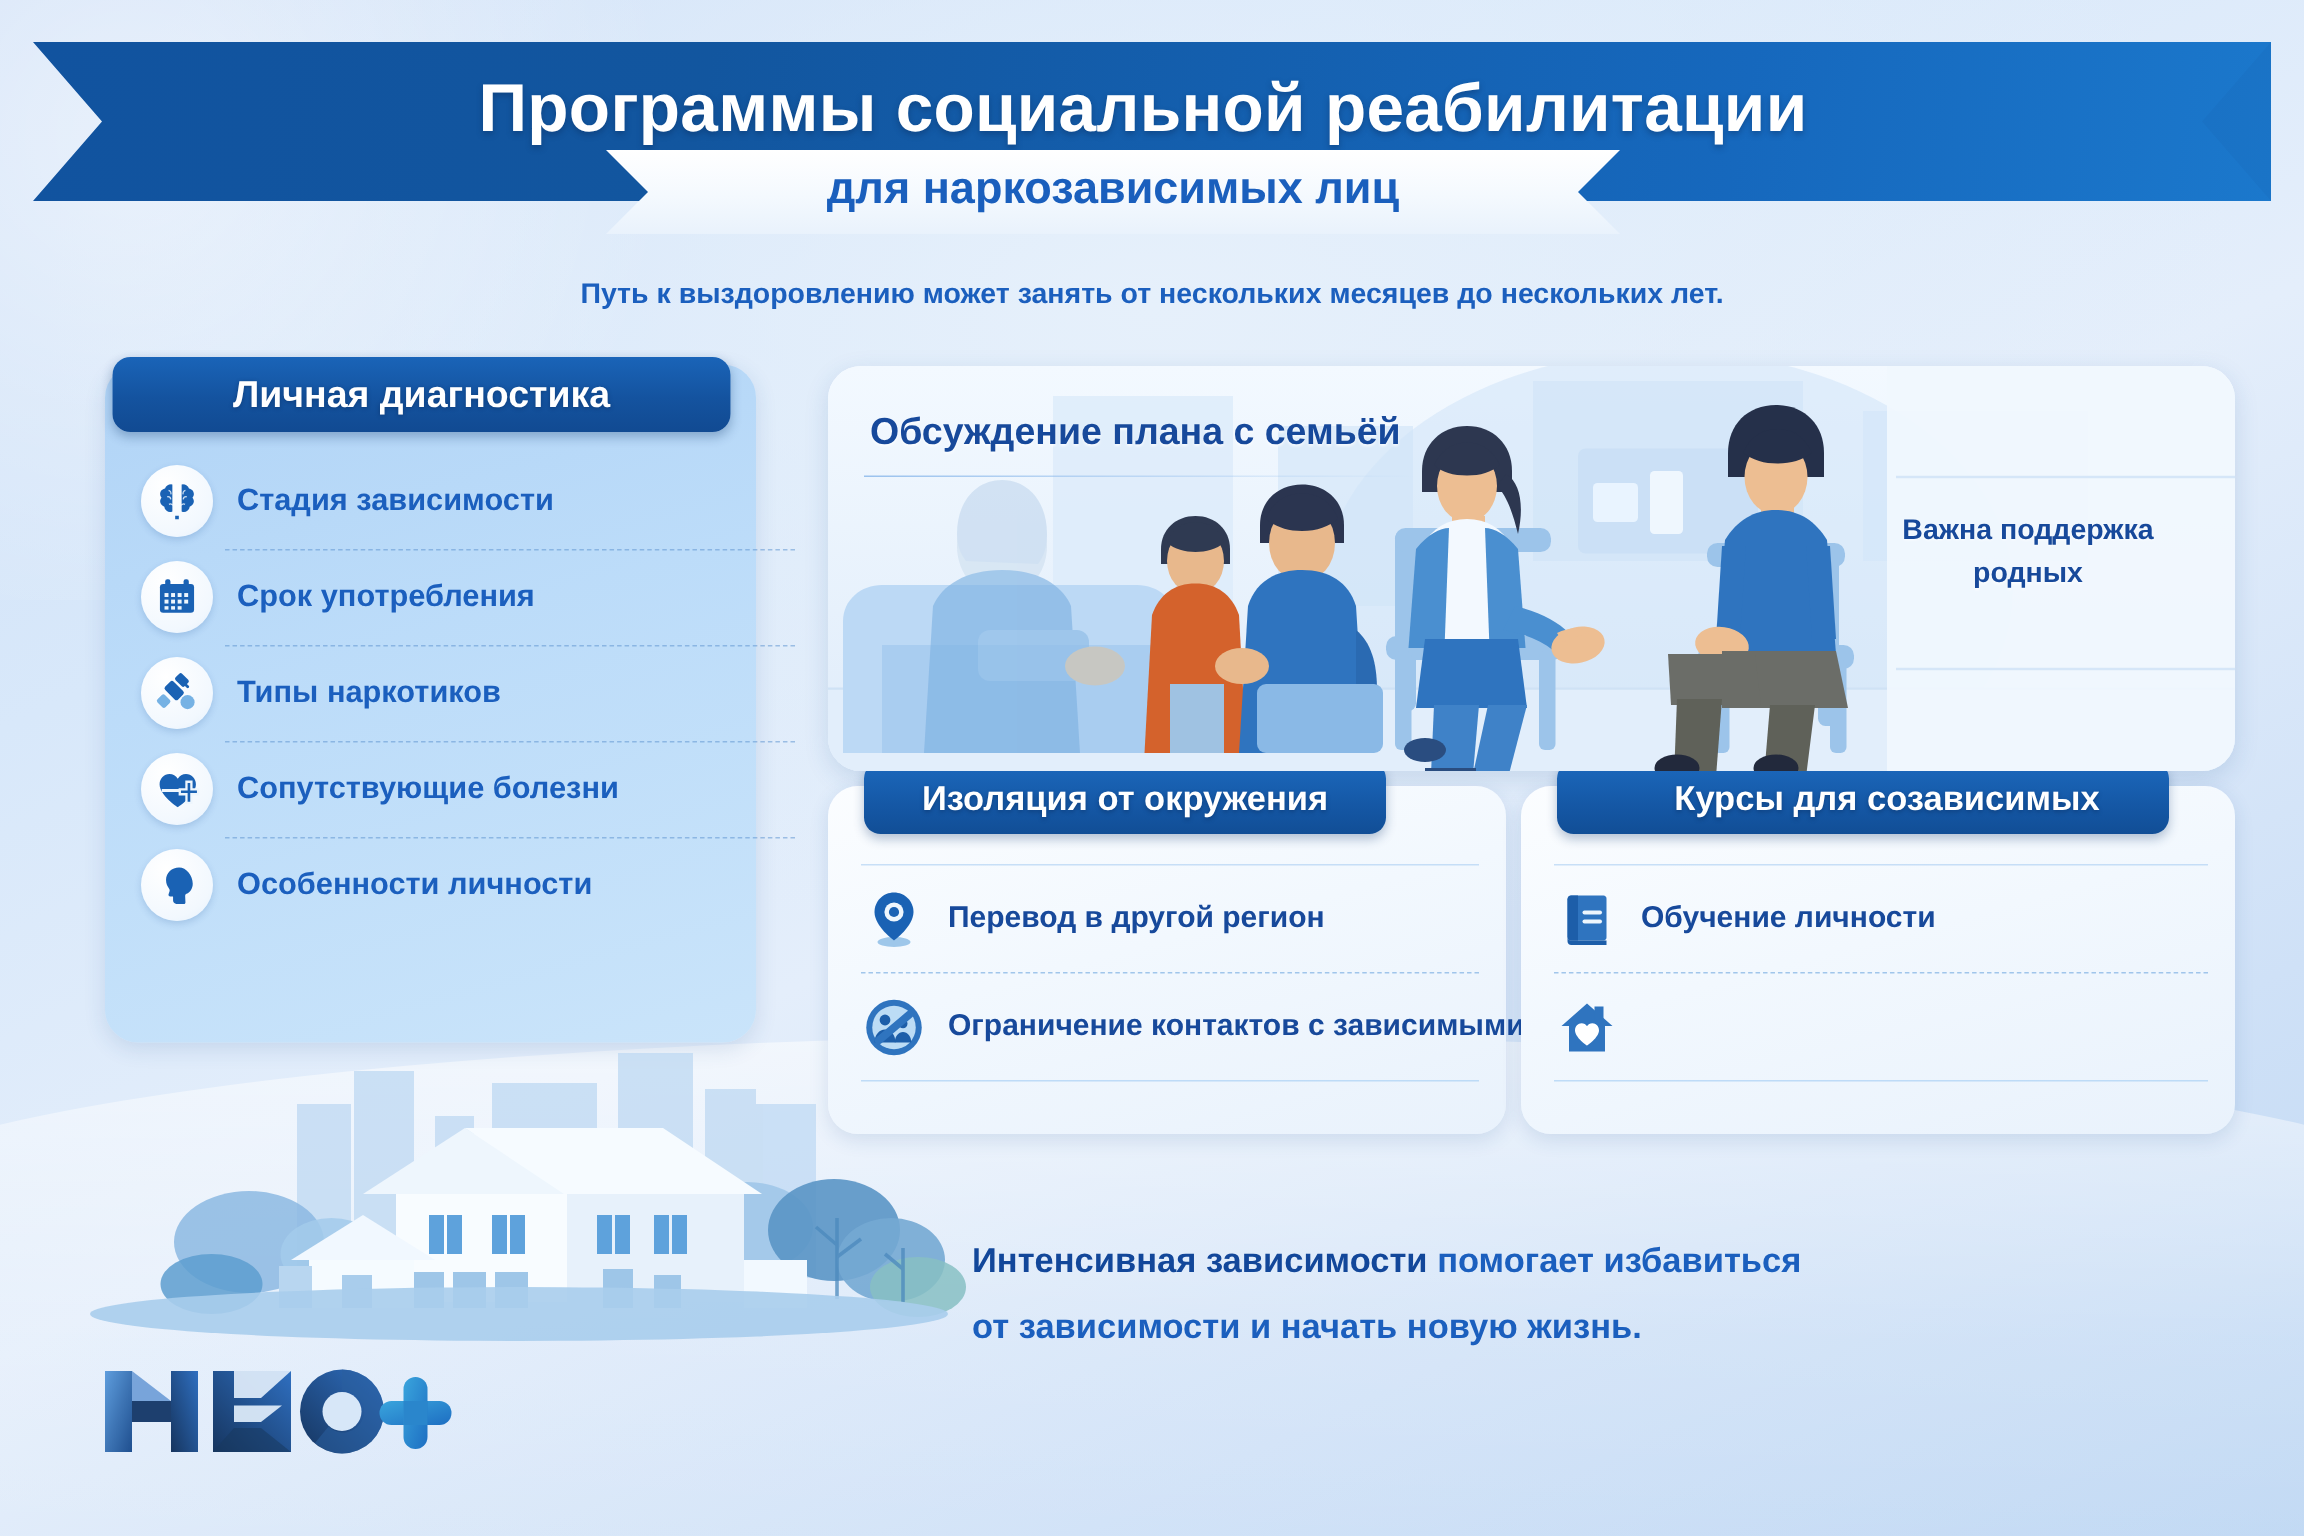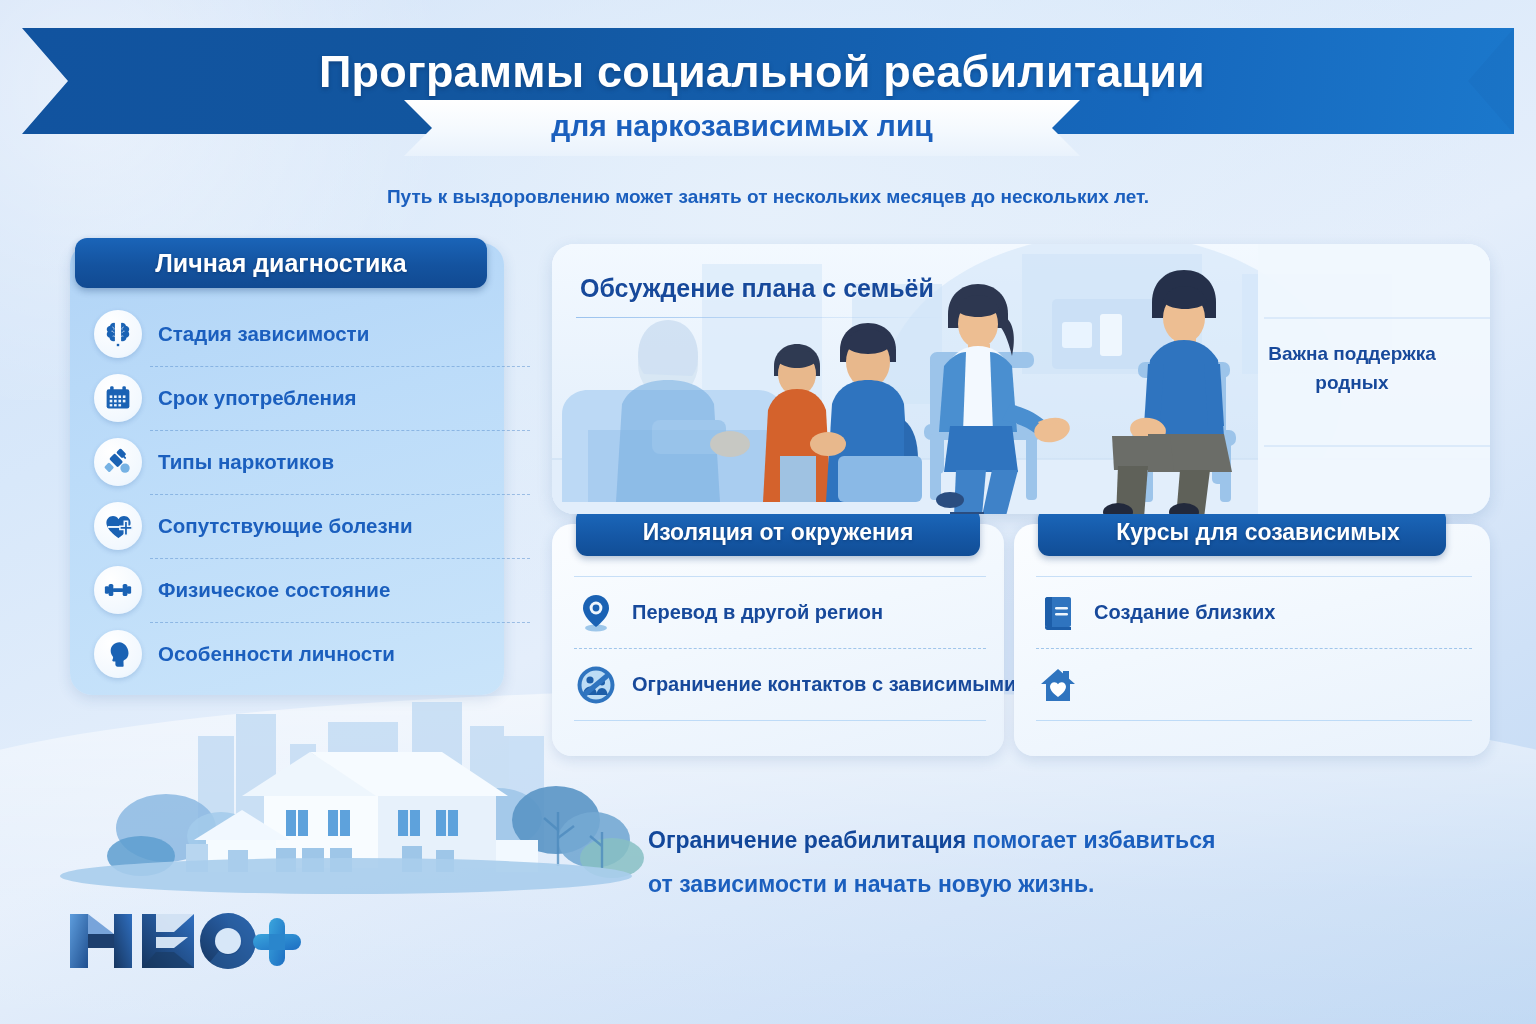--- a/index.html
+++ b/index.html
@@ -216,7 +216,7 @@
   .mini-chip {
     position: absolute;
     left: 24px; top: -16px;
-    width: 404px; height: 48px;
+    width: 348px; height: 48px;
     border-radius: 11px;
     background: linear-gradient(180deg, #1c69bd 0%, #1558a6 58%, #114e96 100%);
     box-shadow: 0 3px 7px rgba(16,55,110,0.3);

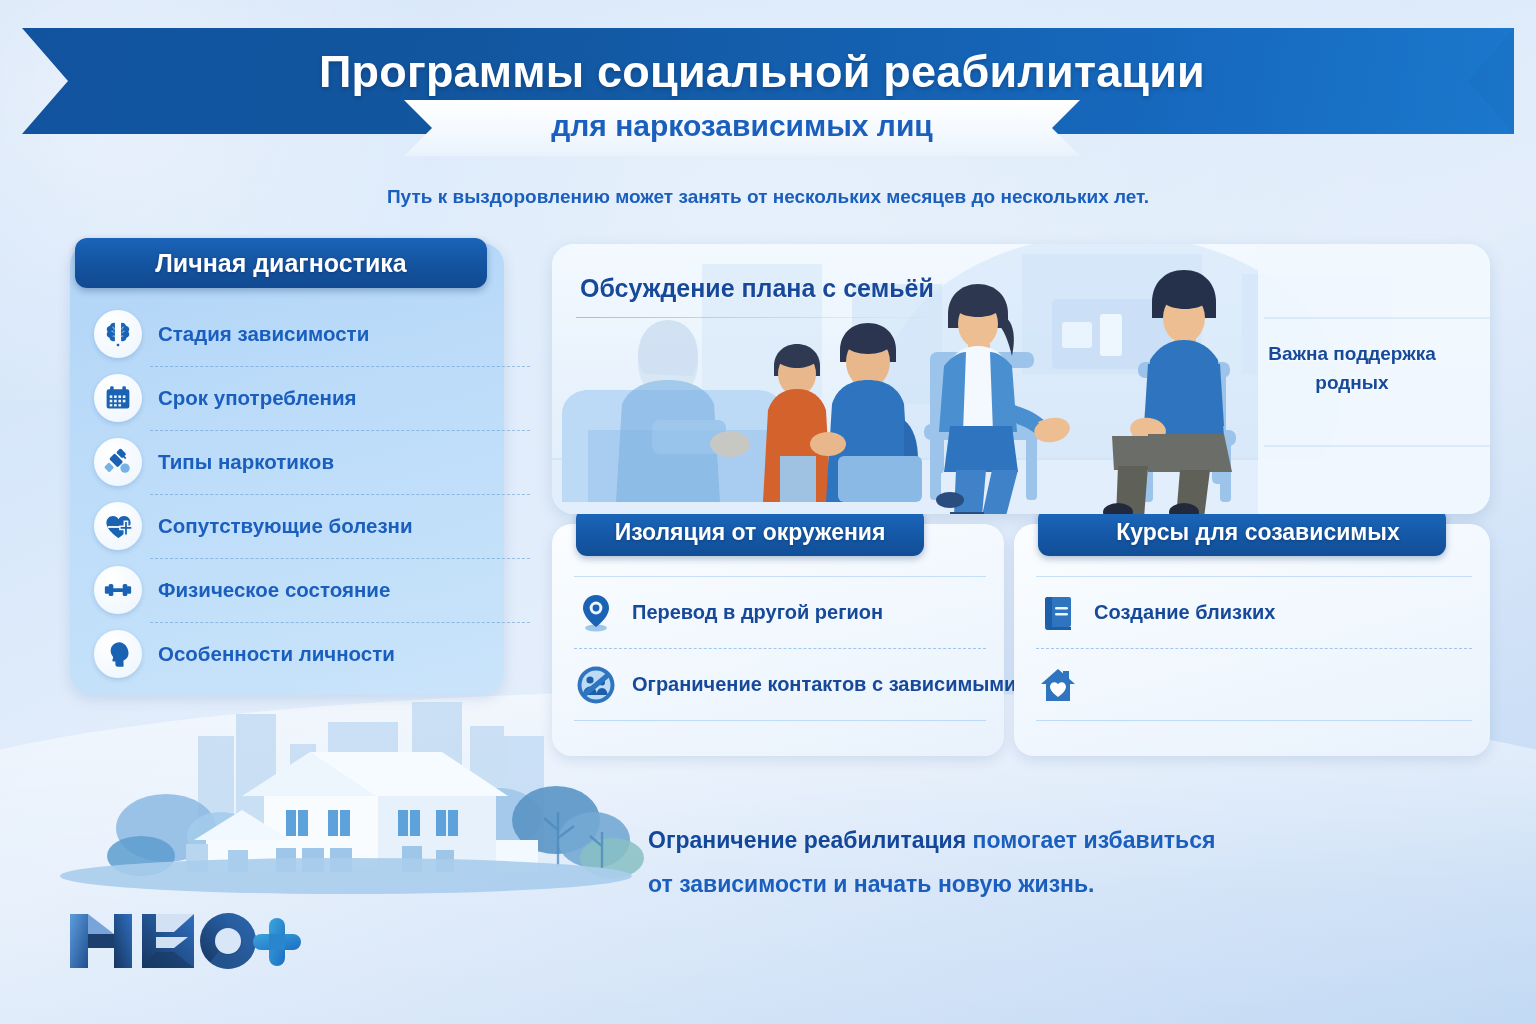--- a/index.html
+++ b/index.html
@@ -379,18 +379,6 @@
       <div class="diag-label">Сопутствующие болезни</div>
     </div>
 
-    <div class="diag-row">
-      <div class="icon-bubble">
-        <svg width="30" height="30" viewBox="0 0 32 32" fill="#1a62b4" aria-hidden="true">
-          <rect x="2" y="12" width="4.5" height="8" rx="1.4"></rect>
-          <rect x="6" y="9.5" width="5" height="13" rx="1.8"></rect>
-          <rect x="10.5" y="14" width="11" height="4" rx="1"></rect>
-          <rect x="21" y="9.5" width="5" height="13" rx="1.8"></rect>
-          <rect x="25.5" y="12" width="4.5" height="8" rx="1.4"></rect>
-        </svg>
-      </div>
-      <div class="diag-label">Физическое состояние</div>
-    </div>
 
     <div class="diag-row">
       <div class="icon-bubble">

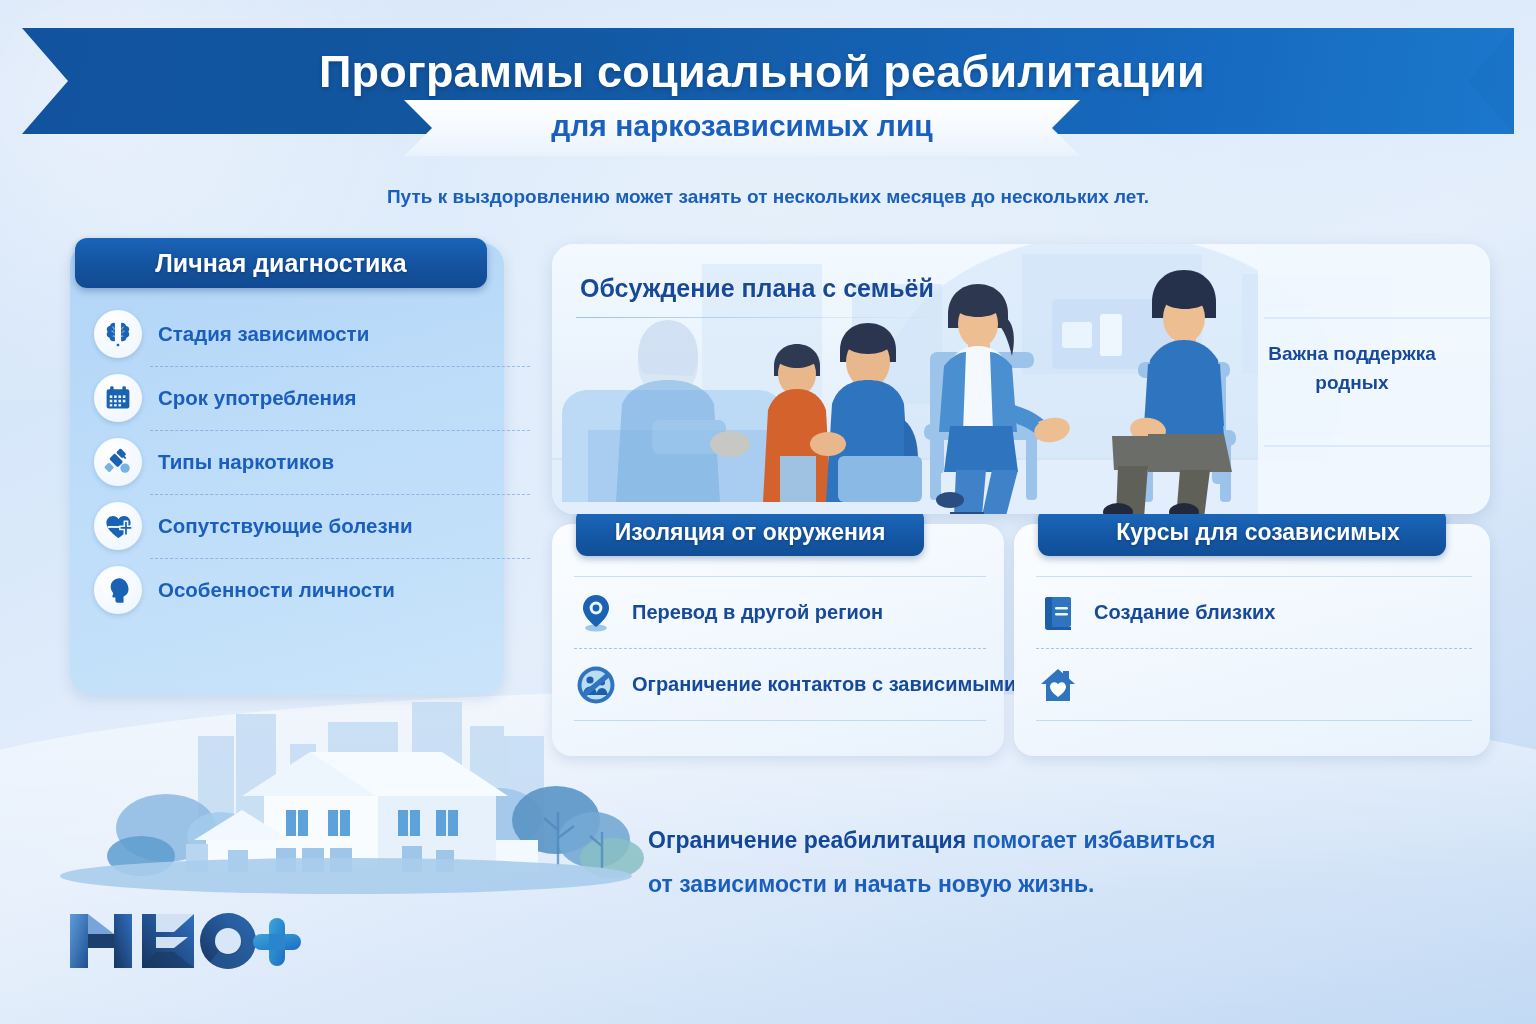--- a/index.html
+++ b/index.html
@@ -561,7 +561,7 @@
             <path d="M4 29.5C4 30.9 5.1 32 6.5 32H30v3H6.5C5.1 35 4 33.9 4 32.5z" fill="#1d5ea9"></path>
           </svg>
         </div>
-        <div class="mini-label">Создание близких</div>
+        <div class="mini-label">Обучение личности</div>
       </div>
 
       <div class="mini-row dashed">

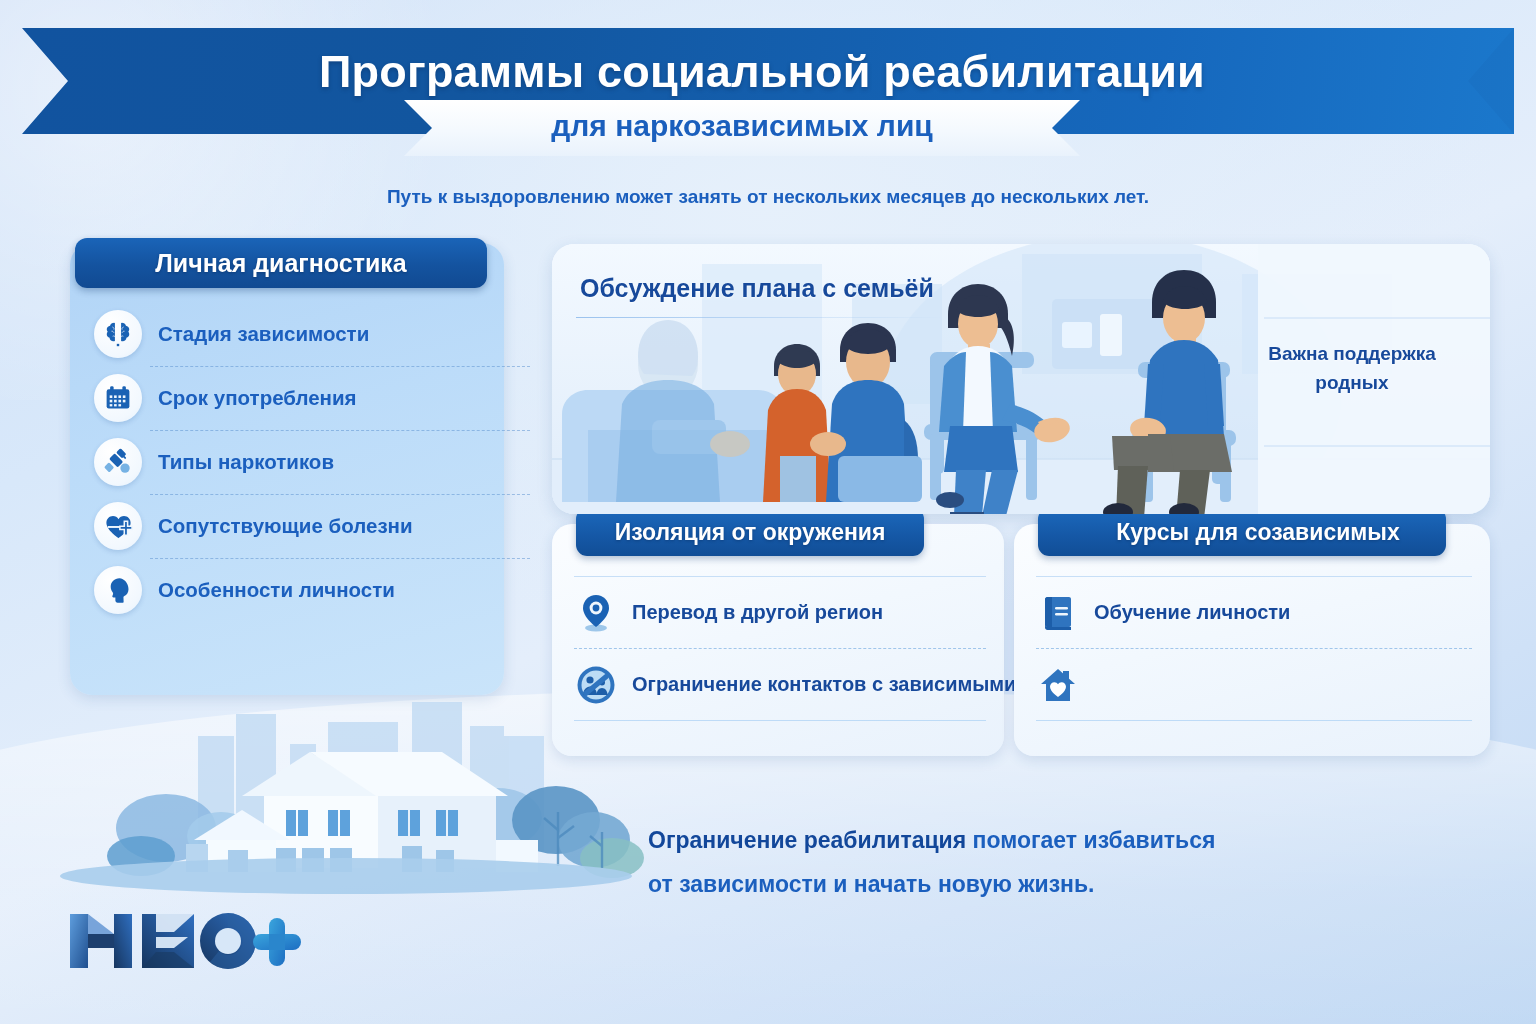--- a/index.html
+++ b/index.html
@@ -639,7 +639,7 @@
 
   <div class="footer-text">
     <div>
-      <b>Ограничение реабилитация</b><span> помогает избавиться</span>
+      <b>Интенсивная зависимости</b><span> помогает избавиться</span>
     </div>
     <div>от зависимости и начать новую жизнь.</div>
   </div>

